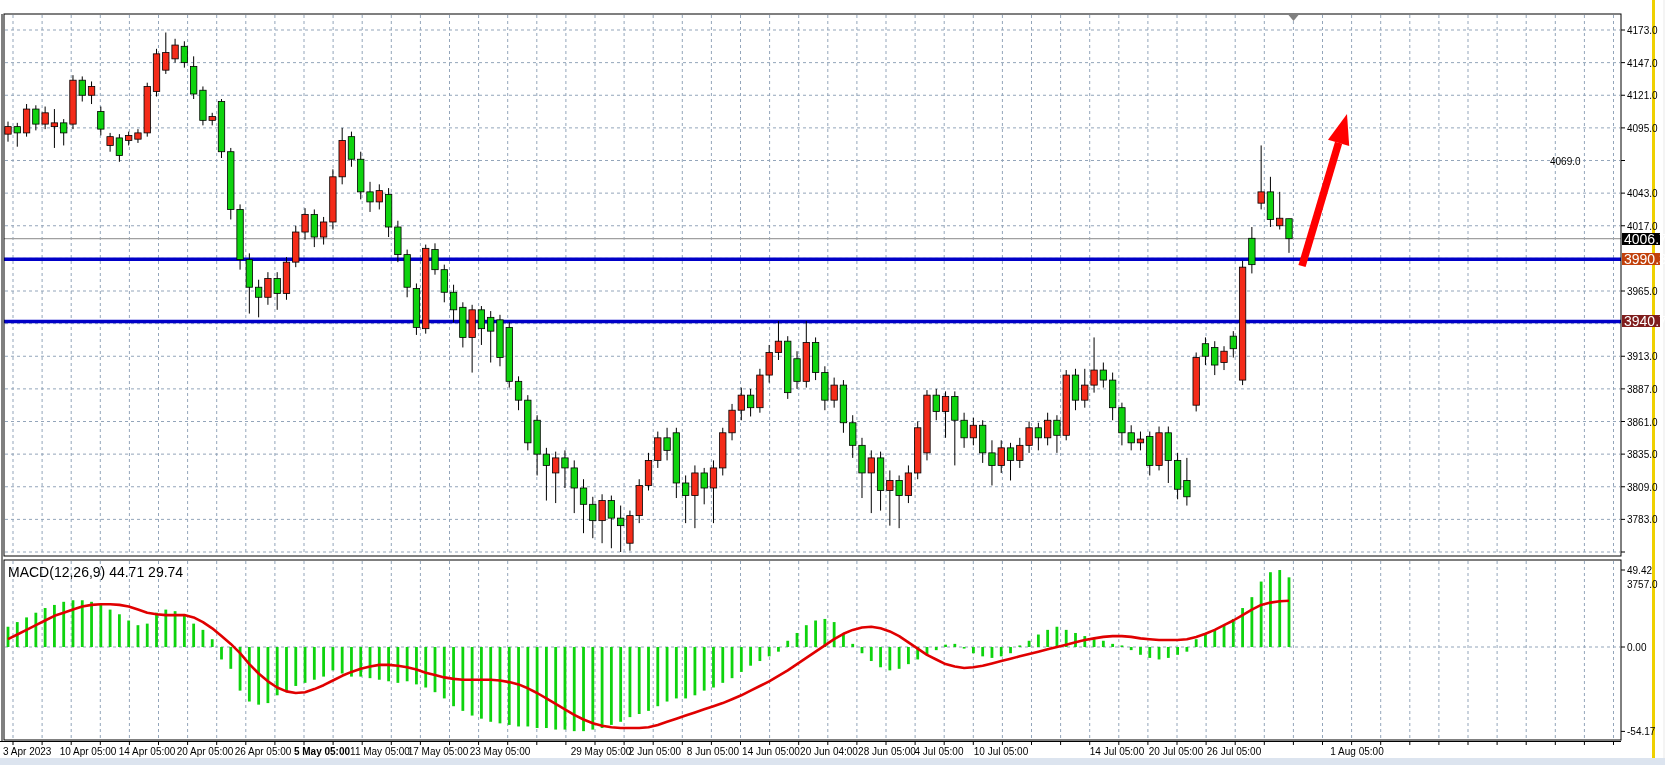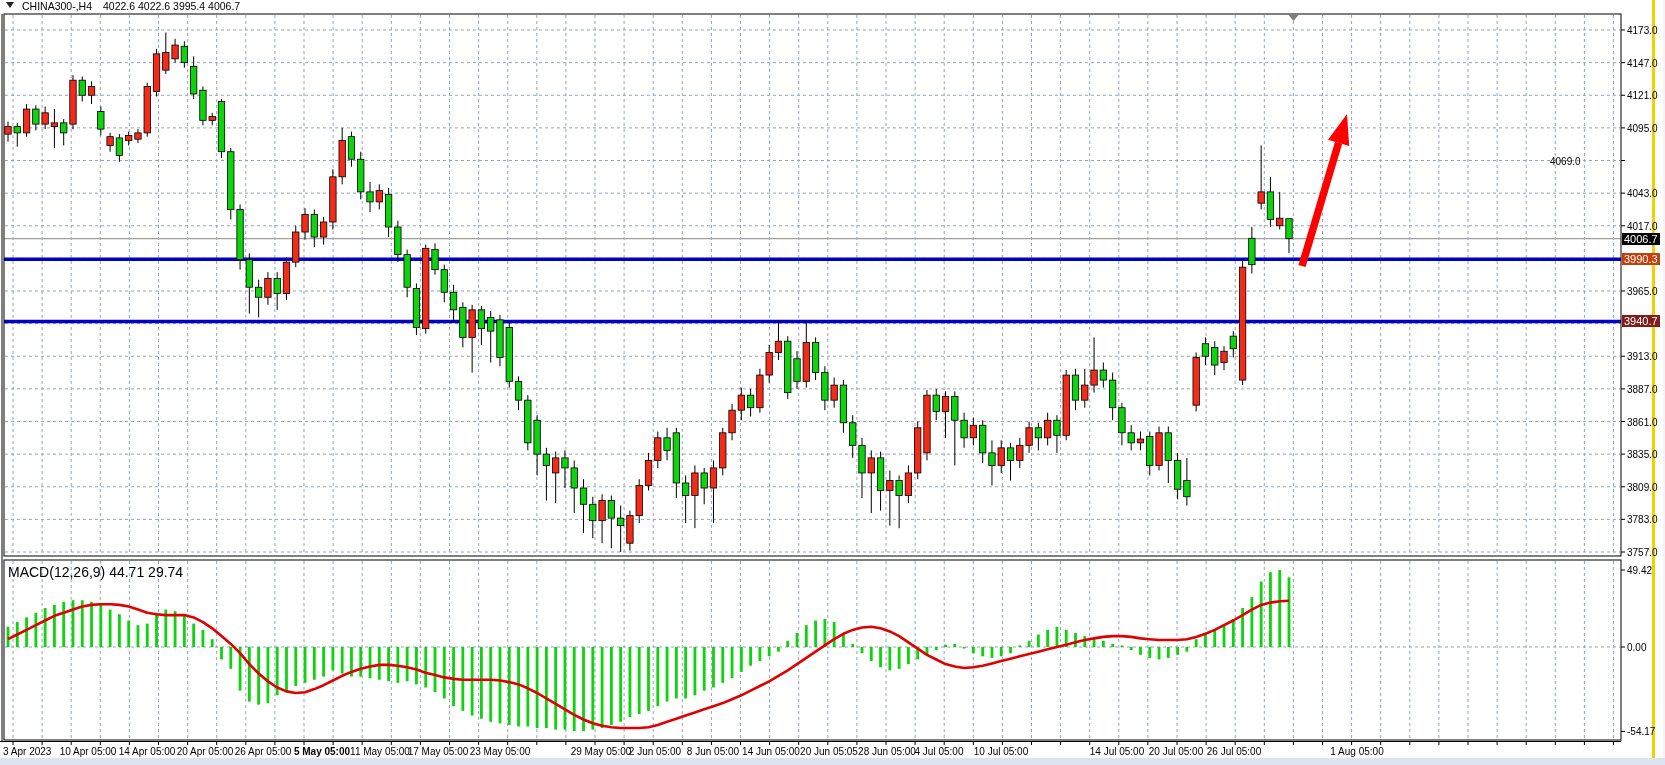--- a/index.html
+++ b/index.html
@@ -669,11 +669,6 @@
       </g>
     </svg>
 
-  <div id="titlebar" class="abs">
-    <div id="dd" class="abs"></div>
-    <span id="symtitle" class="abs">CHINA300-,H4</span>
-    <span id="ohlctitle" class="abs">4022.6 4022.6 3995.4 4006.7</span>
-  </div>
 
   <div id="macdlabel" class="abs">
     <span>MACD(12,26,9)</span>

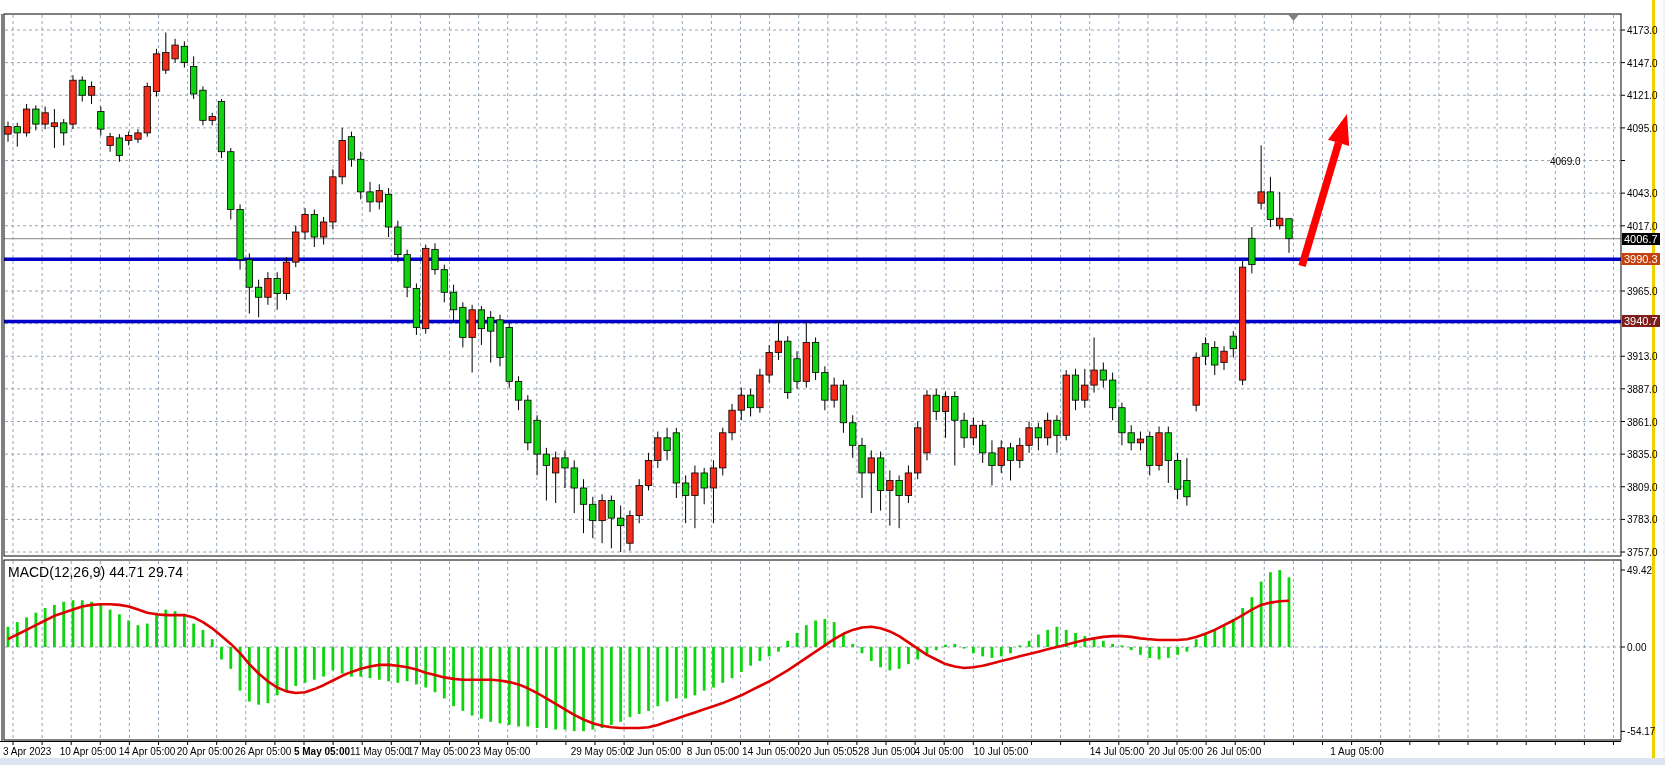--- a/index.html
+++ b/index.html
@@ -13,7 +13,7 @@
   #ohlctitle{left:103px;top:0px;}
   .ticklabel{position:absolute;font-size:10px;color:#000;white-space:nowrap;transform:translateY(-50%);}
   .timelabel{position:absolute;font-size:10px;color:#000;white-space:nowrap;top:746px;transform:translateX(-50%);}
-  .pricetag{position:absolute;left:1622px;width:36px;height:12px;color:#fff;font-size:11px;line-height:12px;
+  .pricetag{position:absolute;left:1622px;width:36px;height:12px;color:#fff;font-size:14px;line-height:12px;
             padding-left:2px;transform:translateY(-50%);}
   #macdlabel{left:8px;top:564px;font-size:14px;color:#000;}
   #bottomstrip{left:0;top:758px;width:1665px;height:7px;background:#dce4ef;}

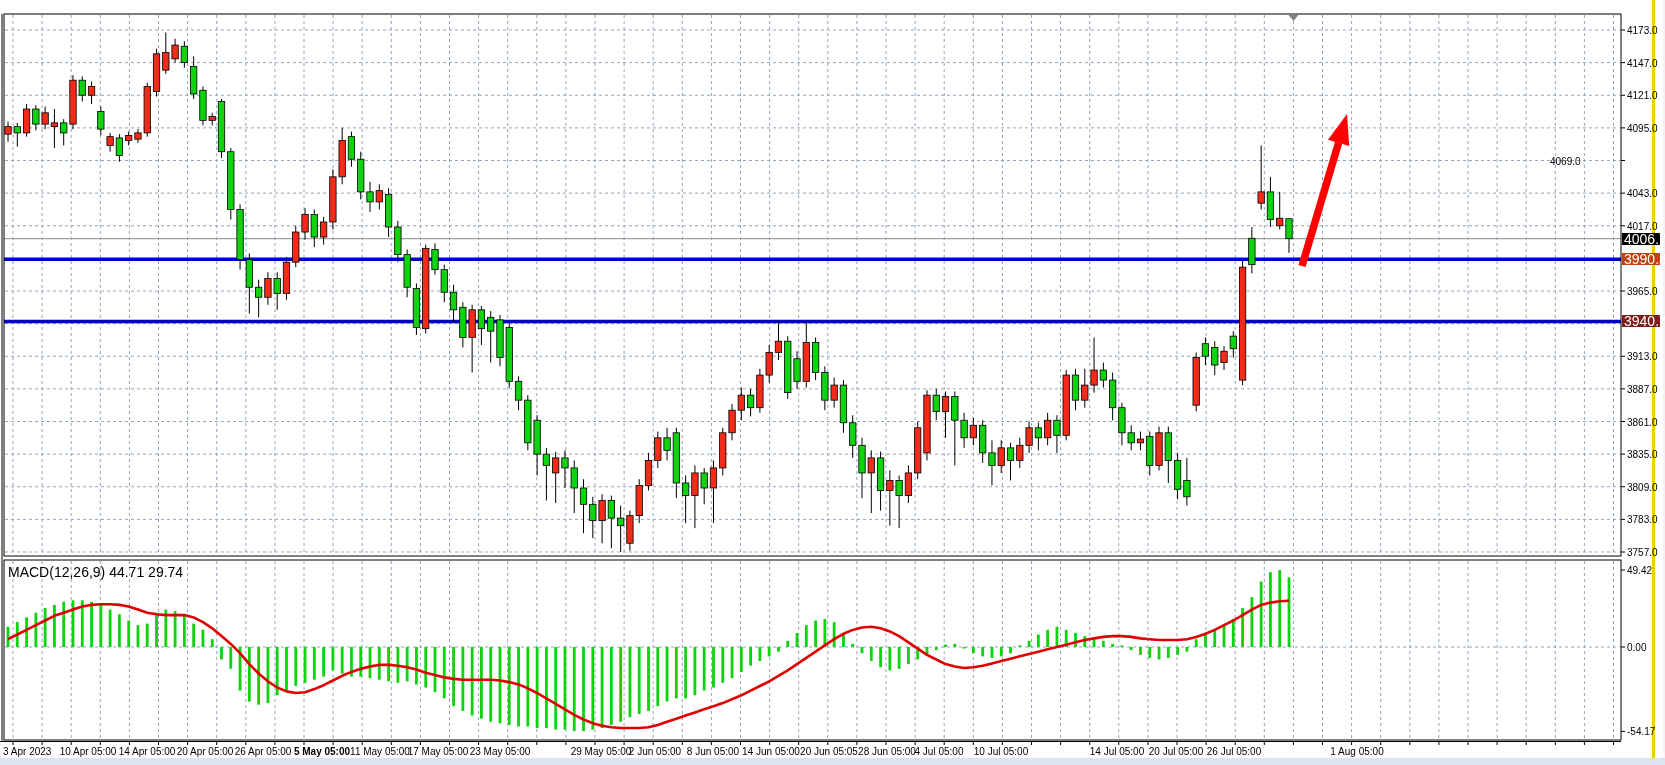--- a/index.html
+++ b/index.html
@@ -696,7 +696,7 @@
     <div class="ticklabel" style="left: 1627px; top: 454.125px;">3835.0</div>
     <div class="ticklabel" style="left: 1627px; top: 486.75px;">3809.0</div>
     <div class="ticklabel" style="left: 1627px; top: 519.375px;">3783.0</div>
-    <div class="ticklabel" style="left: 1627px; top: 552px;">3757.0</div>
+    <div class="ticklabel" style="left: 1627px; top: 584px;">3757.0</div>
     <div class="ticklabel" style="left: 1627px; top: 570px;">49.42</div>
     <div class="ticklabel" style="left: 1627px; top: 647px;">0.00</div>
     <div class="ticklabel" style="left: 1627px; top: 731.401px;">-54.17</div>

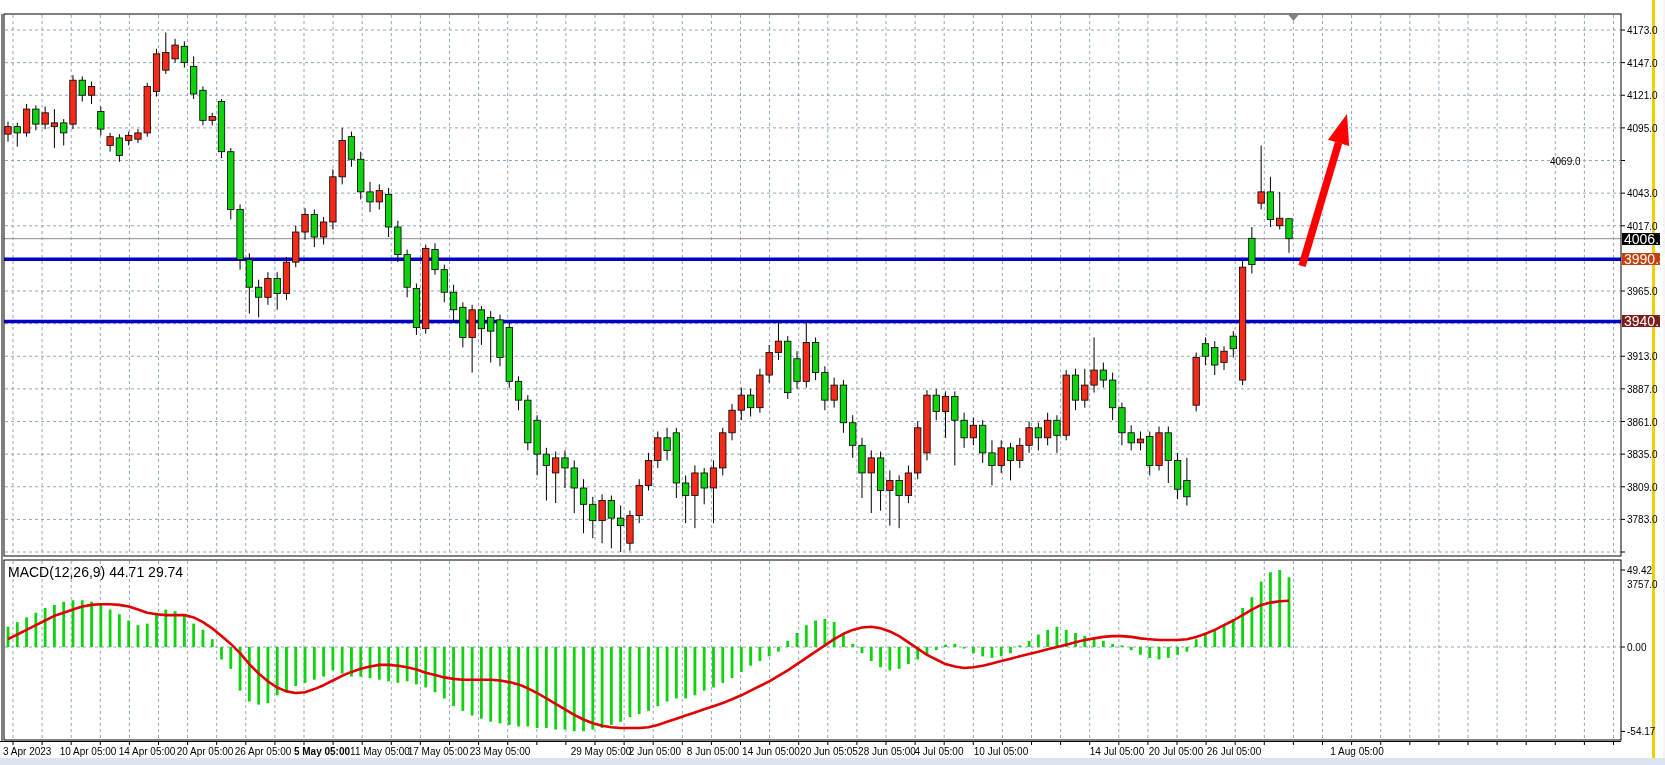--- a/index.html
+++ b/index.html
@@ -716,7 +716,7 @@
     <div class="timelabel" style="left: 655px; text-align: right;">2 Jun 05:00</div>
     <div class="timelabel" style="left: 713px;">8 Jun 05:00</div>
     <div class="timelabel" style="left: 771px;">14 Jun 05:00</div>
-    <div class="timelabel" style="left: 829px;">20 Jun 05:05</div>
+    <div class="timelabel" style="left: 829px;">20 Jun 04:00</div>
     <div class="timelabel" style="left: 887px;">28 Jun 05:00</div>
     <div class="timelabel" style="left: 939px;">4 Jul 05:00</div>
     <div class="timelabel" style="left: 1001px;">10 Jul 05:00</div>

